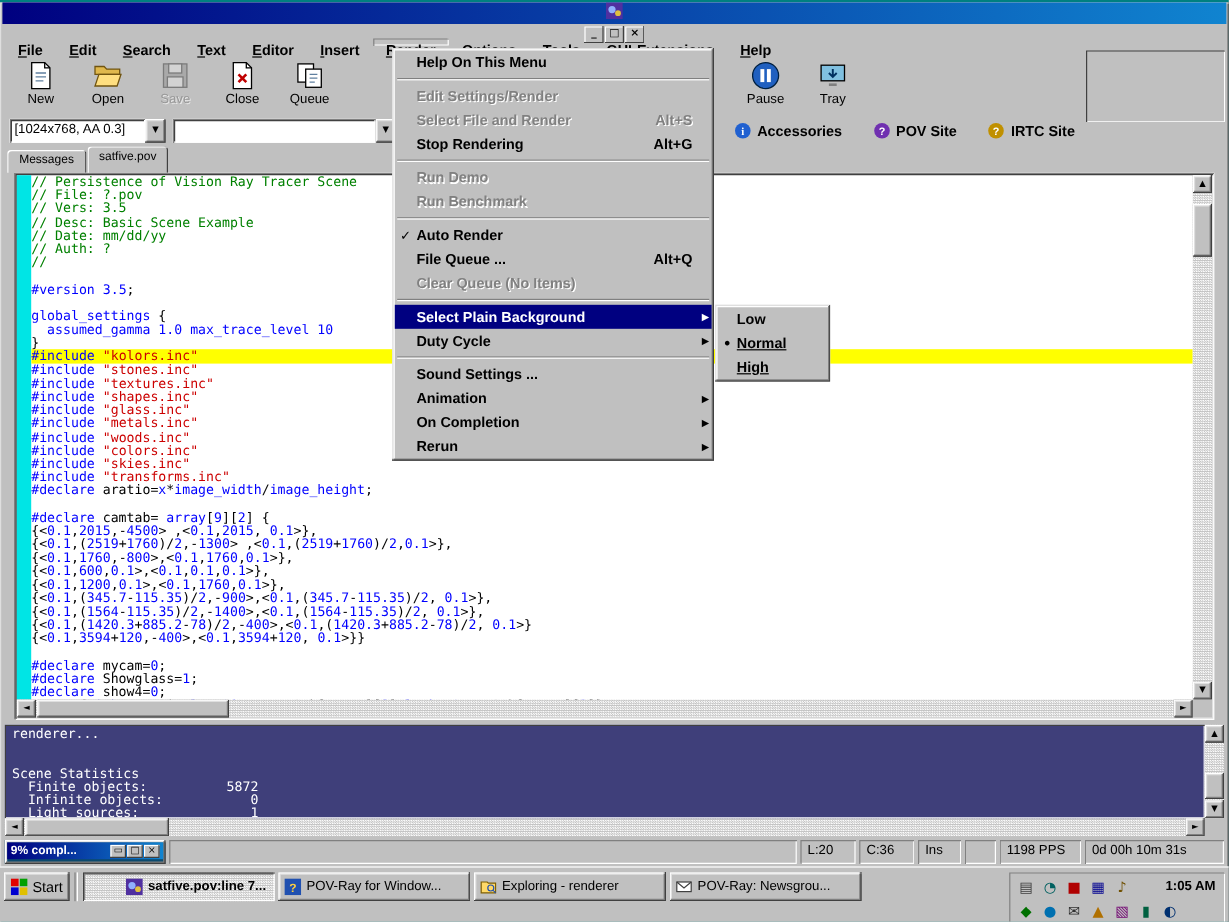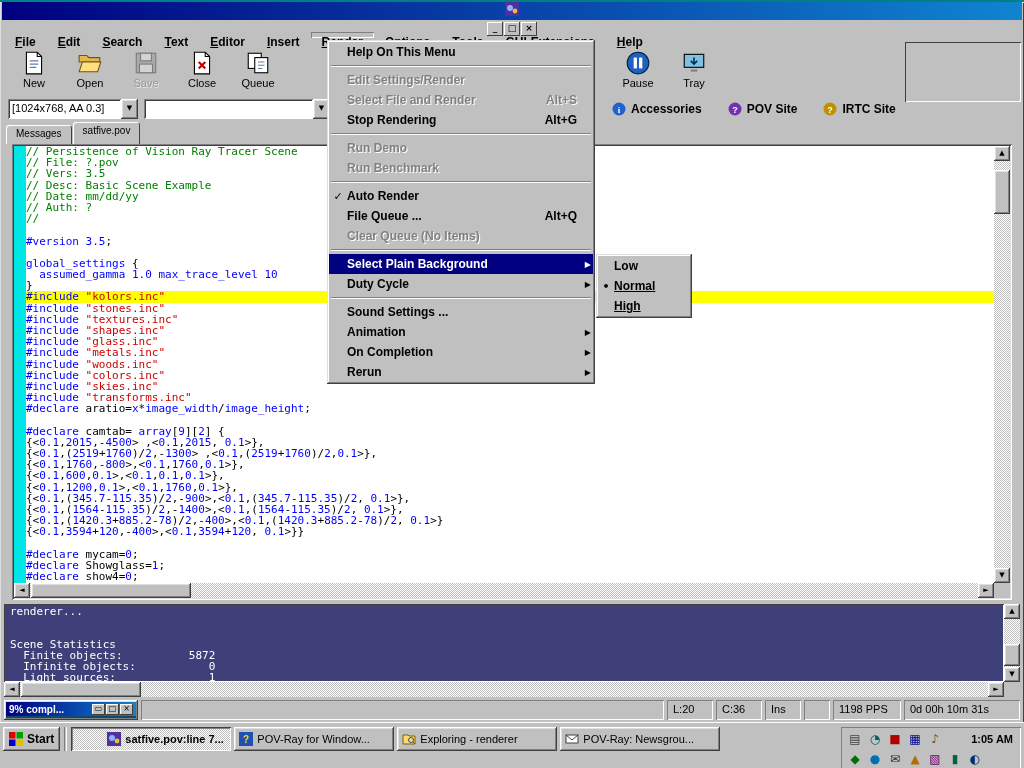--- a/index.html
+++ b/index.html
@@ -120,7 +120,7 @@
     padding:4px 3px 0 3px;position:relative;}
   .startbtn{height:24px;display:flex;align-items:center;gap:4px;padding:0 6px;background:#c0c0c0;
     box-shadow:inset -1px -1px 0 #404040,inset 1px 1px 0 #fff,inset -2px -2px 0 #808080,inset 2px 2px 0 #dfdfdf;
-    font-weight:bold;font-size:12px;}
+    font-weight:normal;font-size:12px;}
   .tb-divider{width:3px;height:24px;border-left:1px solid #808080;border-right:1px solid #fff;margin:0 4px;}
   .task{width:160px;height:24px;display:flex;align-items:center;gap:4px;padding:0 5px;margin-right:3px;background:#c0c0c0;
     box-shadow:inset -1px -1px 0 #404040,inset 1px 1px 0 #fff,inset -2px -2px 0 #808080,inset 2px 2px 0 #dfdfdf;

